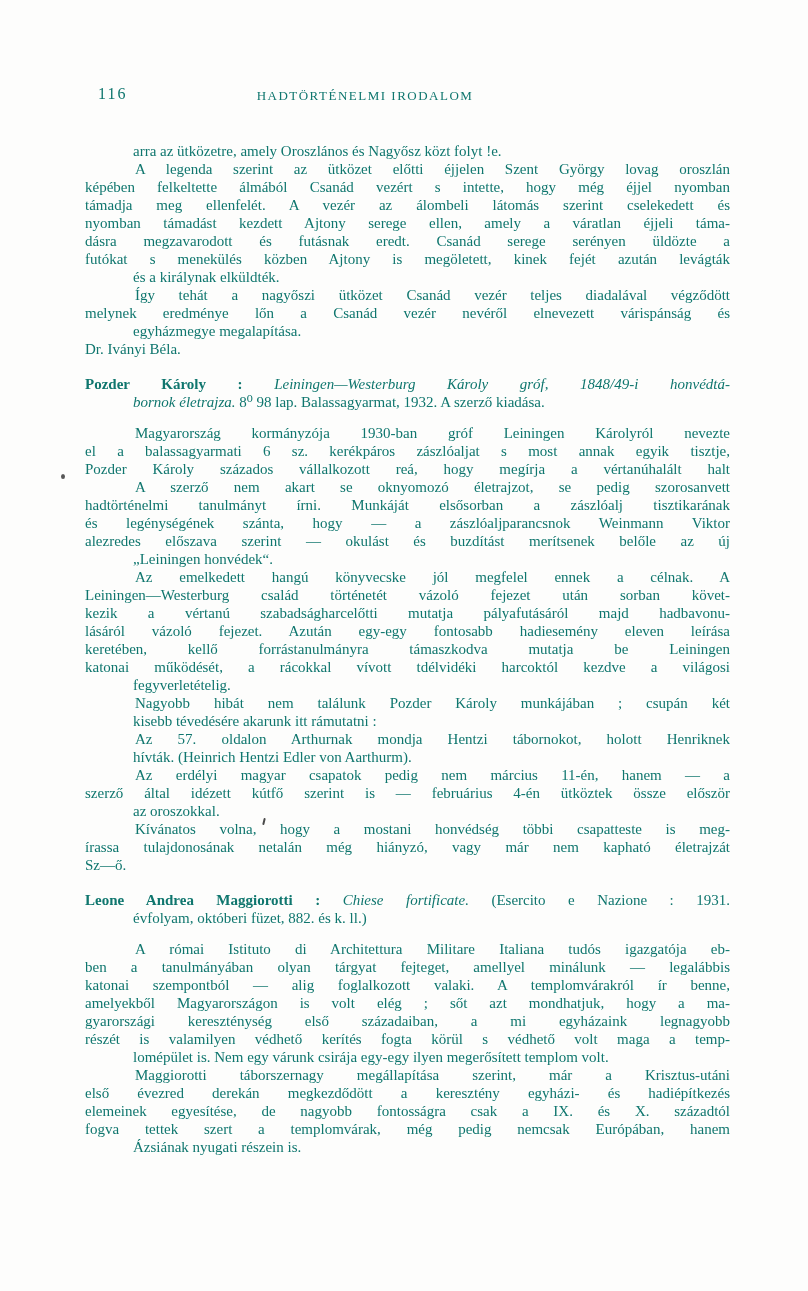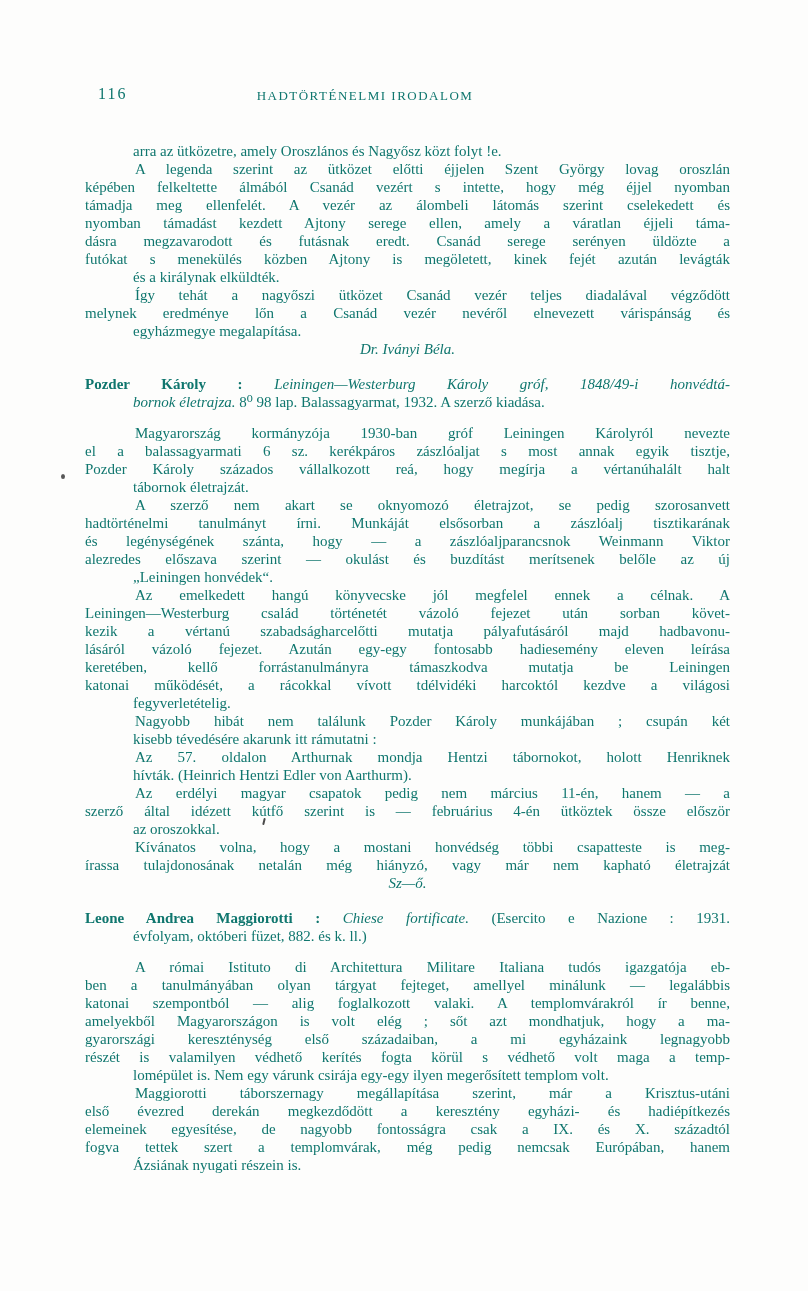--- a/index.html
+++ b/index.html
@@ -35,8 +35,7 @@
   .b{font-weight:bold;margin-top:44px;}
   .i{font-style:italic;}
   .sigline{
-    text-align:center;
-    font-style:italic;
+    text-align:left;
   }
   .speck-dot{
     position:absolute;left:61px;top:474px;width:4px;height:5px;

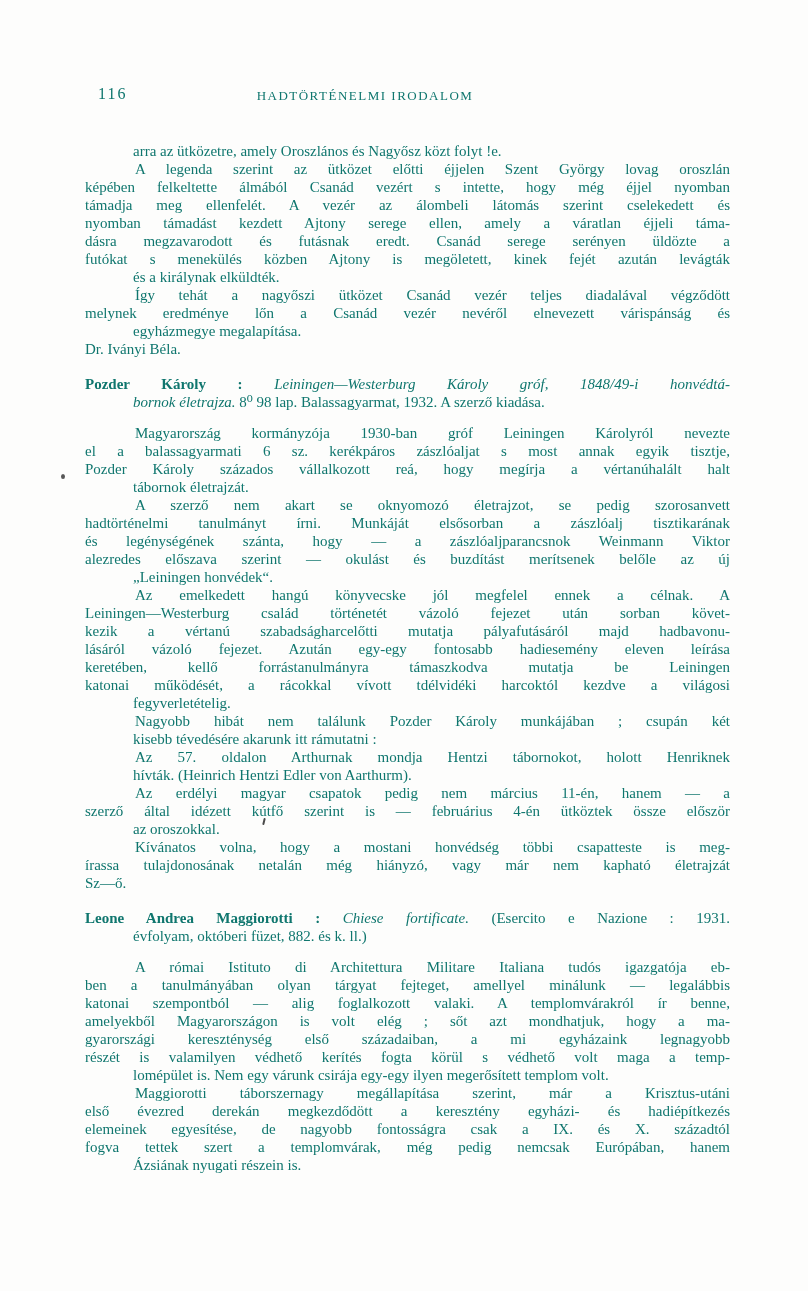--- a/index.html
+++ b/index.html
@@ -82,7 +82,6 @@
         <div class="pline">Magyarország kormányzója 1930-ban gróf Leiningen Károlyról nevezte</div>
         <div class="pline">el a balassagyarmati 6 sz. kerékpáros zászlóaljat s most annak egyik tisztje,</div>
         <div class="pline">Pozder Károly százados vállalkozott reá, hogy megírja a vértanúhalált halt</div>
-        <div class="pline endline">tábornok életrajzát.</div>
       </div>
       <div class="block para indent">
         <div class="pline">A szerző nem akart se oknyomozó életrajzot, se pedig szorosanvett</div>

